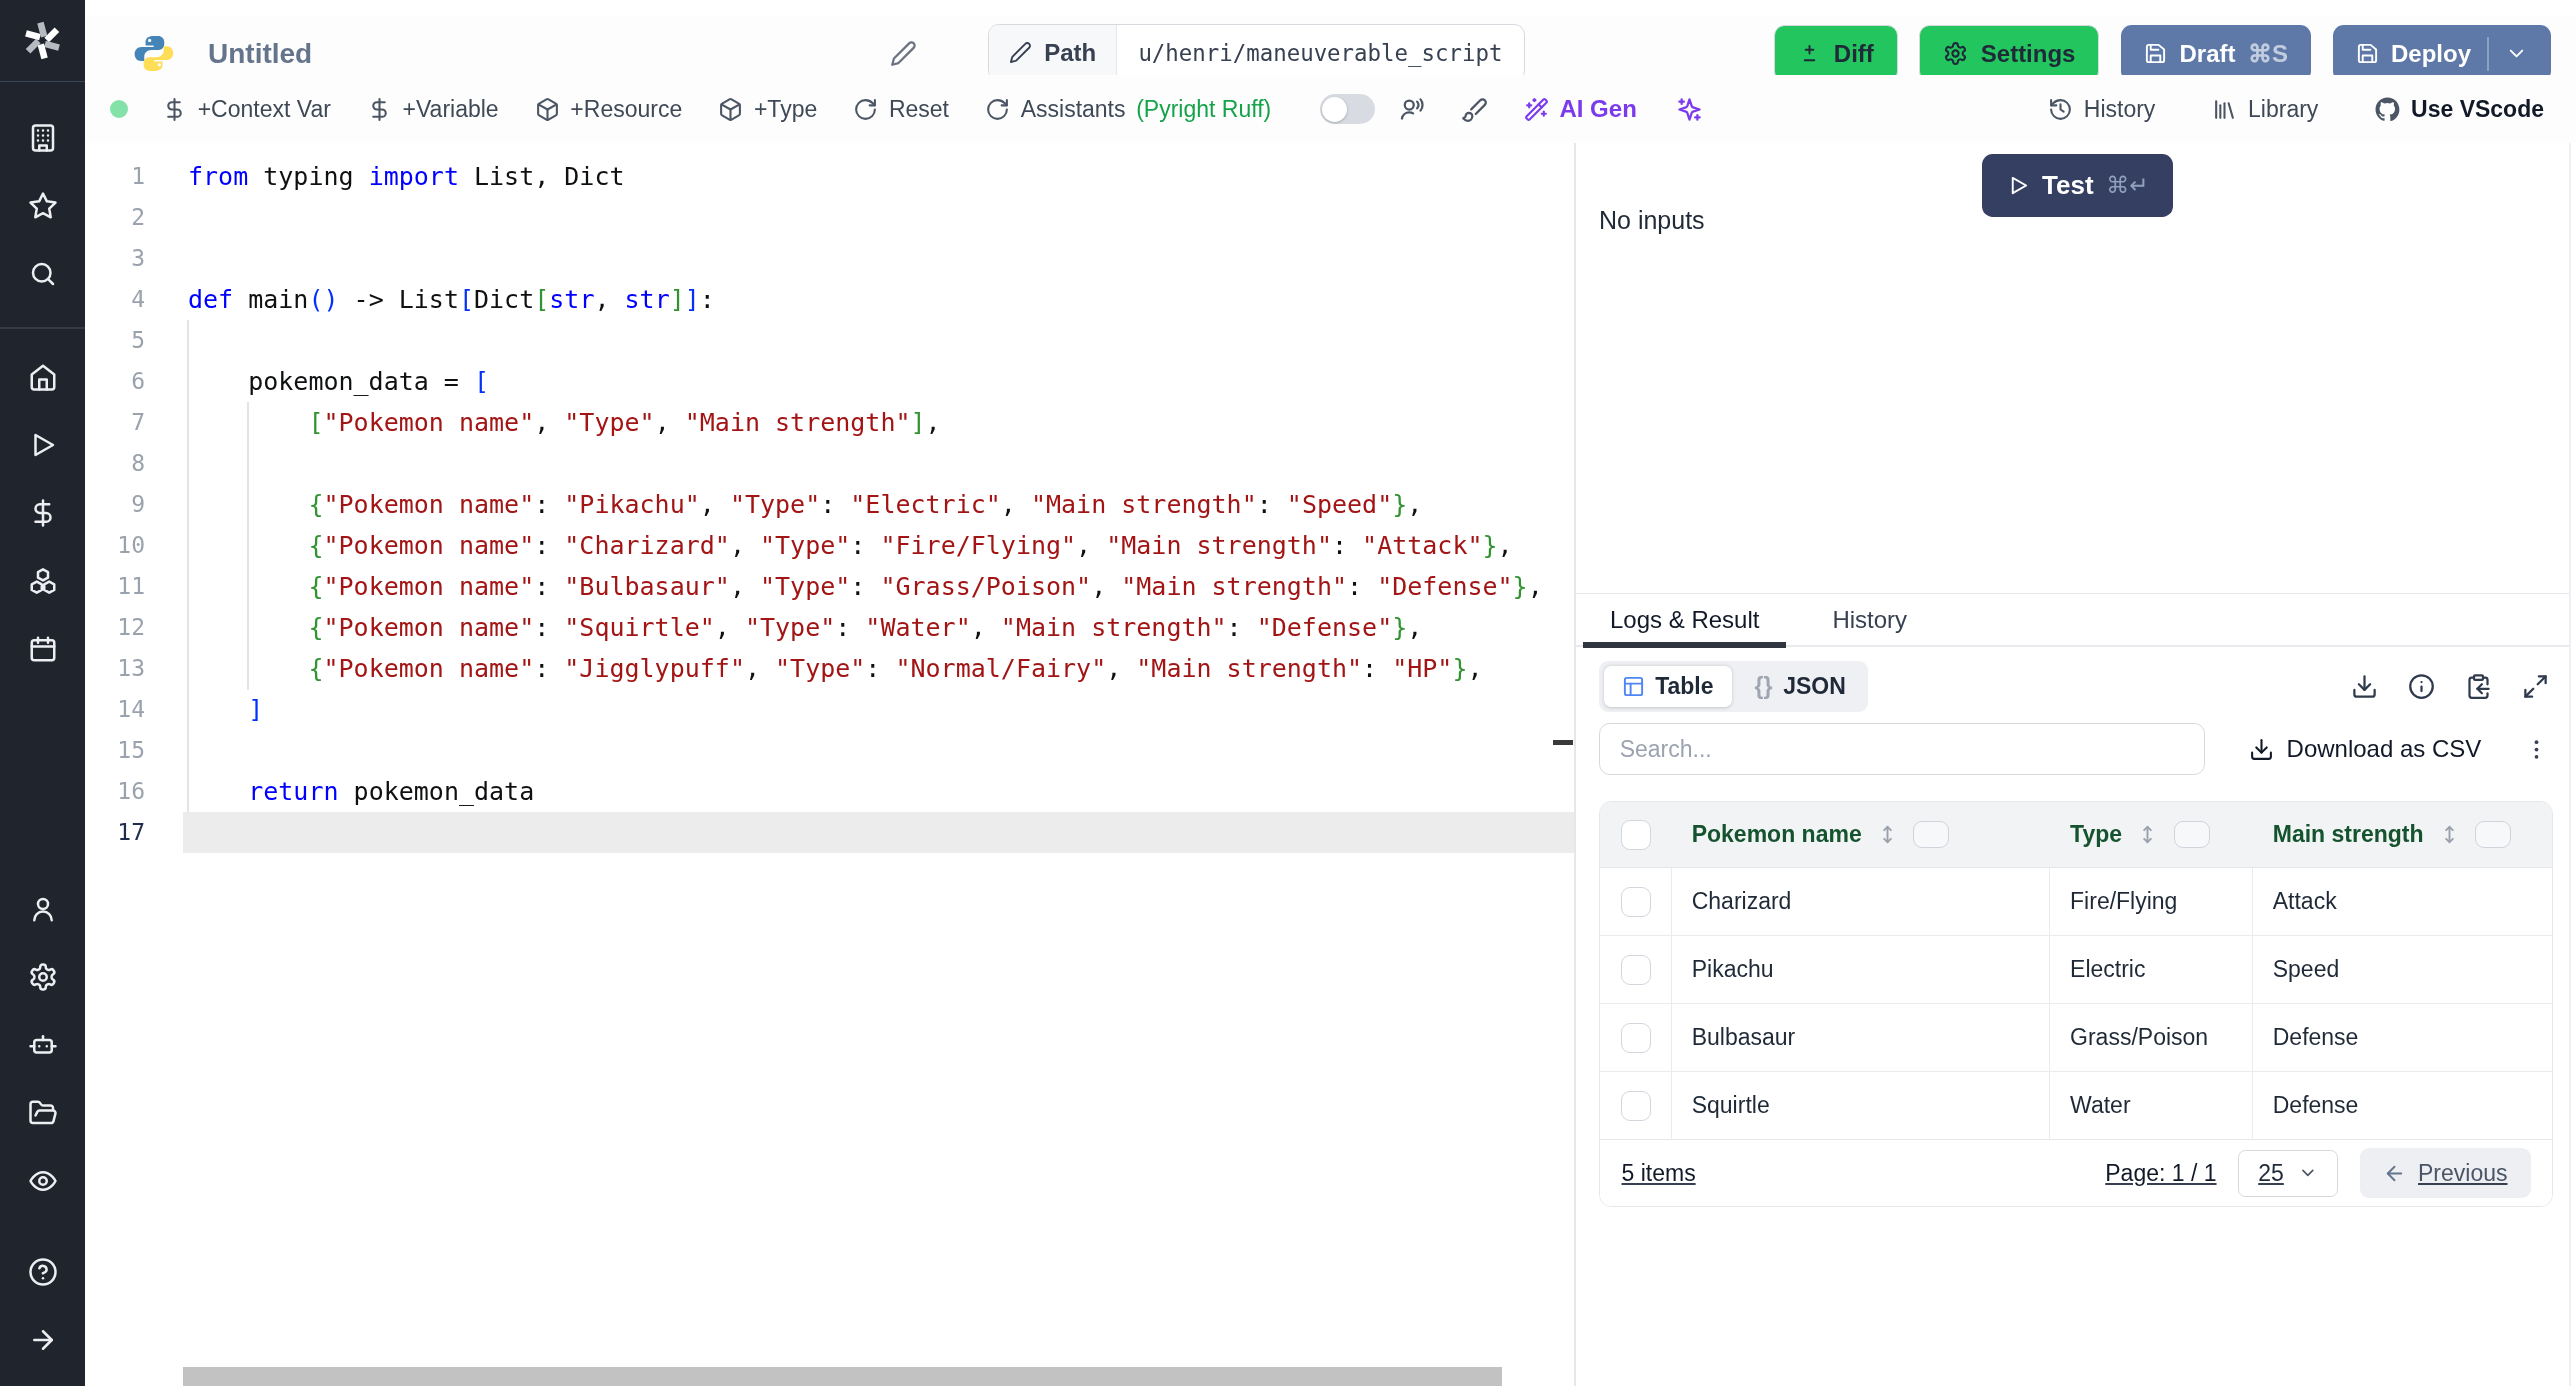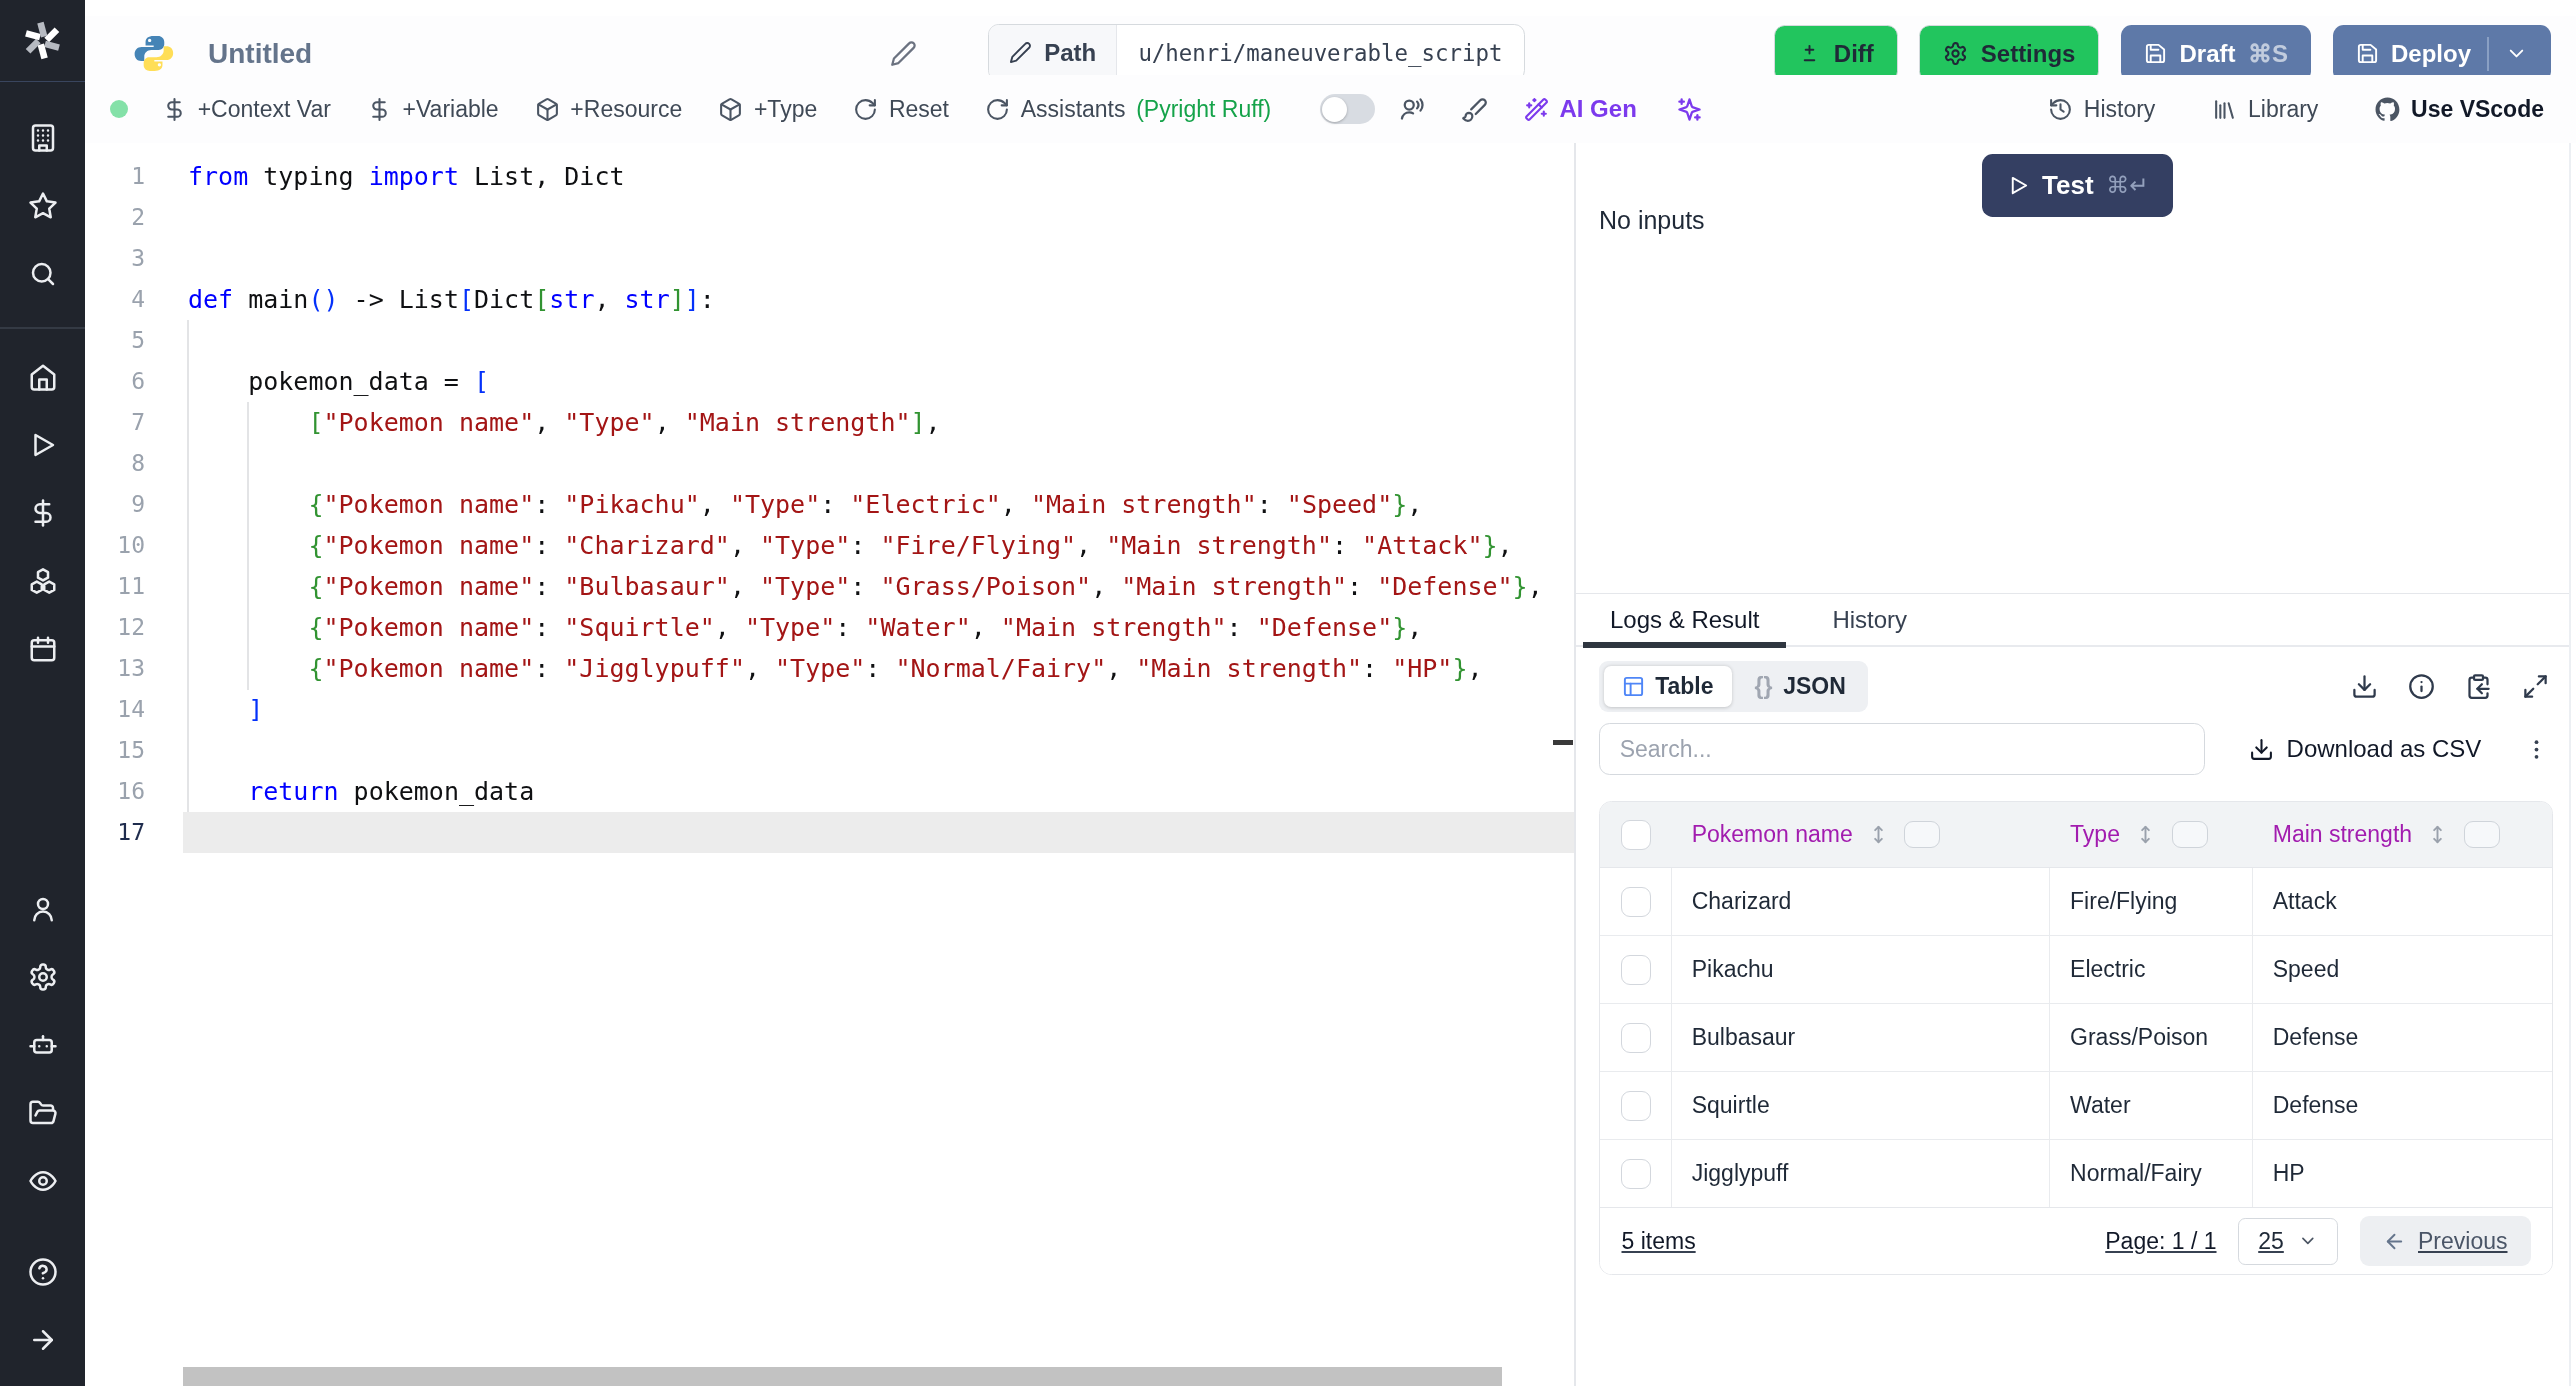--- a/index.html
+++ b/index.html
@@ -141,7 +141,7 @@
     border-bottom:1.8px solid #e5e7eb; }
   .th-check-cell { width:72px; display:flex; justify-content:center; flex:none; }
   .th { display:flex; align-items:center; gap:14.3px; padding-left:19.7px; }
-  .th-label { font-size:23px; font-weight:400; color:#a21caf; cursor:pointer; white-space:nowrap;text-align:right; }
+  .th-label { font-size:23px; font-weight:700; color:#14532d; cursor:pointer; white-space:nowrap;text-align:right; }
   .sort-icon { color:#9aa1ac; cursor:pointer; }
   .pill { width:36px; height:27px; border:1.8px solid #cfd4da; border-radius:9px; background:#f6f8fa;
     cursor:pointer; }

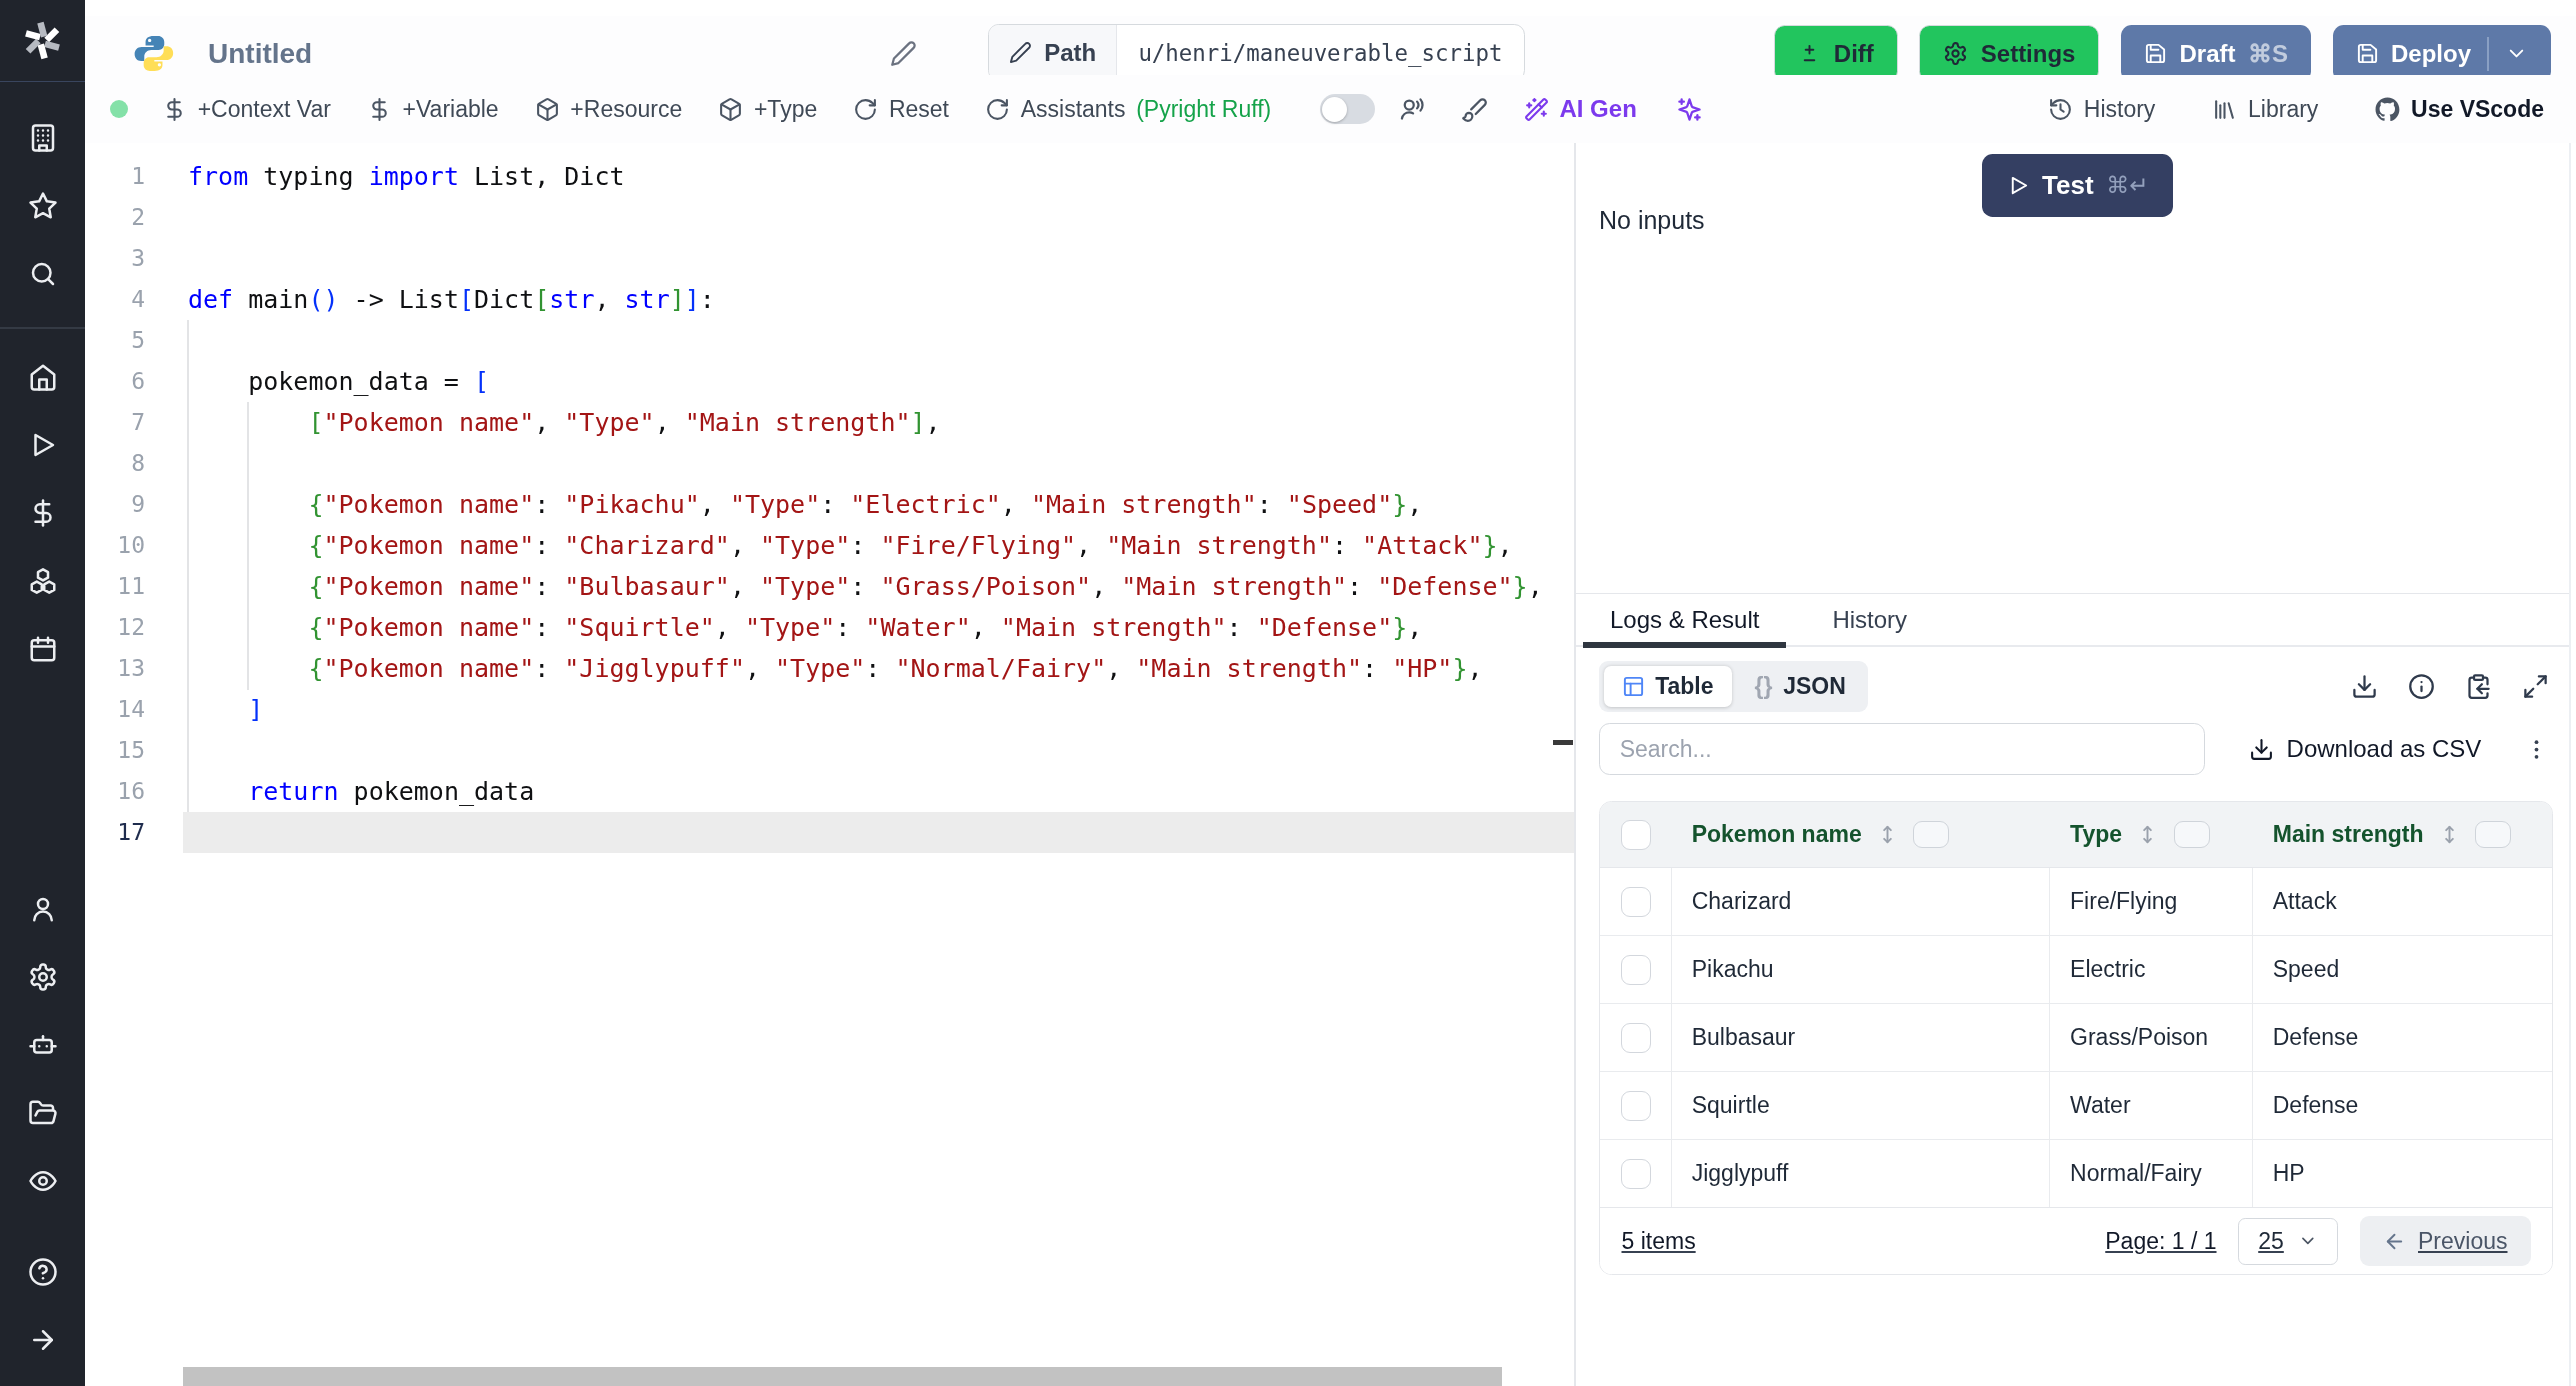--- a/index.html
+++ b/index.html
@@ -771,14 +771,6 @@
             <div class="td col-type">Water</div>
             <div class="td col-str">Defense</div>
           </div>
-          <div class="tr">
-            <div class="td-check">
-              <span class="checkbox"></span>
-            </div>
-            <div class="td col-name">Jigglypuff</div>
-            <div class="td col-type">Normal/Fairy</div>
-            <div class="td col-str">HP</div>
-          </div>
         </div>
       <div class="tfoot">
         <span class="foot-count">5 items</span>

